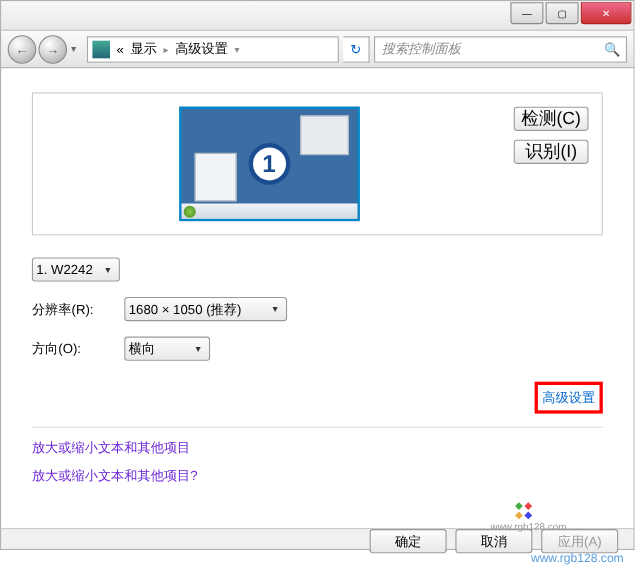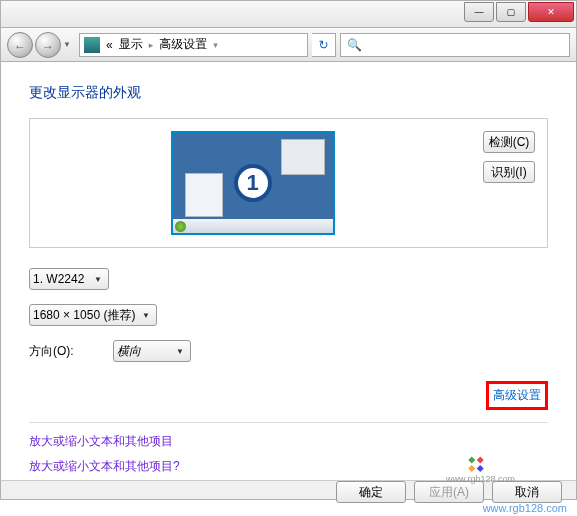--- a/index.html
+++ b/index.html
@@ -94,6 +94,7 @@
   </div>
   <div class="refresh">↻</div>
   <div class="search">
+    <span>搜索控制面板</span>
     <span class="search-icon">🔍</span>
   </div>
 </div>

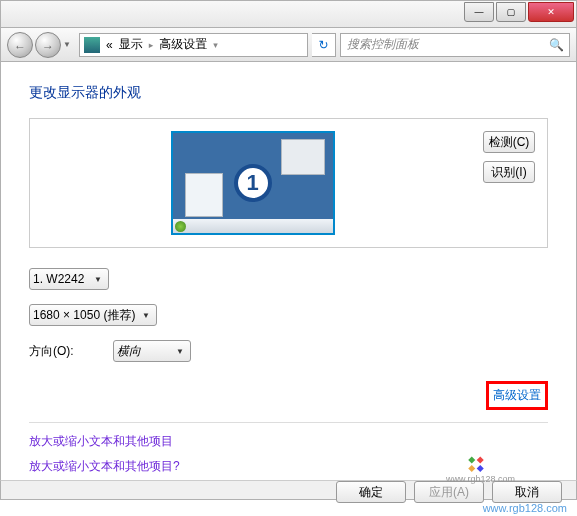--- a/index.html
+++ b/index.html
@@ -100,7 +100,6 @@
 </div>
 
 <div class="content">
-  <h1 class="page-title">更改显示器的外观</h1>
 
   <div class="monitor-area">
     <div class="monitor-preview">

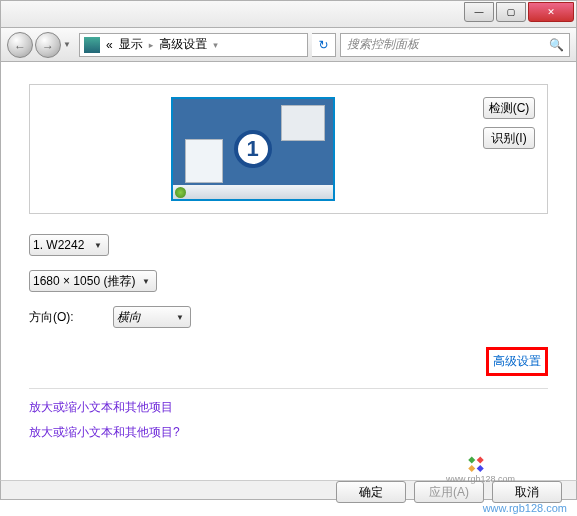--- a/index.html
+++ b/index.html
@@ -37,7 +37,7 @@
 .tb-win2 { position: absolute; bottom: 16px; left: 12px; width: 38px; height: 44px; background: #f0f4f8; border: 1px solid #b0b8c0; }
 
 .side-btns { display: flex; flex-direction: column; gap: 8px; }
-.side-btn { width: 52px; height: 22px; background: linear-gradient(to bottom, #fdfdfd, #e8e8e8); border: 1px solid #999; font-size: 12px; border-radius: 3px; cursor: pointer; }
+.side-btn { width: 68px; height: 22px; background: linear-gradient(to bottom, #fdfdfd, #e8e8e8); border: 1px solid #999; font-size: 16px; border-radius: 3px; cursor: pointer; }
 
 .form-row { display: flex; align-items: center; margin-bottom: 14px; font-size: 12px; }
 .form-label { width: 84px; }

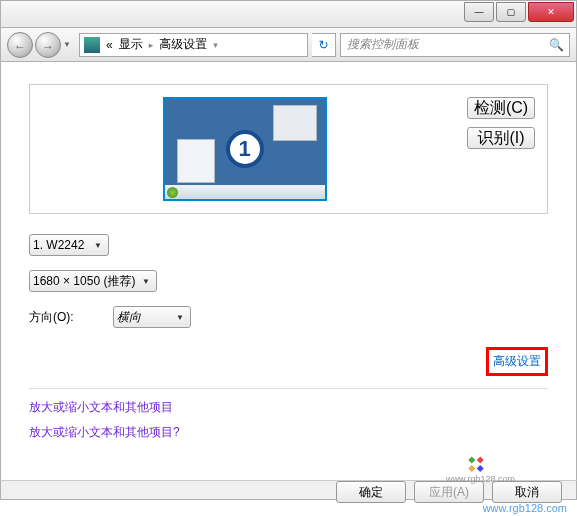--- a/index.html
+++ b/index.html
@@ -122,6 +122,7 @@
     <span class="dropdown dd1">1. W2242</span>
   </div>
   <div class="form-row">
+    <span class="form-label">分辨率(R):</span>
     <span class="dropdown dd2">1680 × 1050 (推荐)</span>
   </div>
   <div class="form-row">

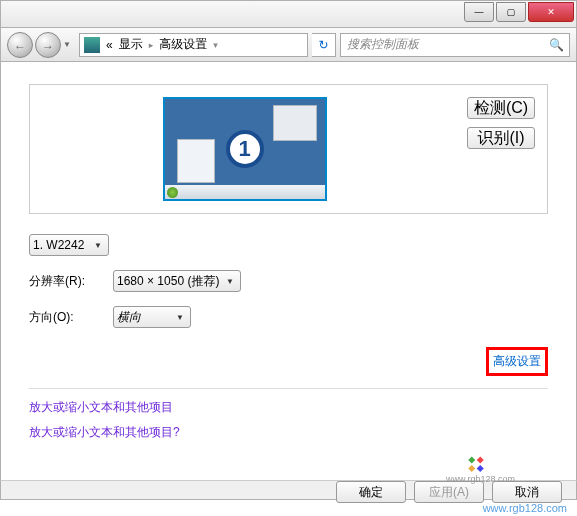--- a/index.html
+++ b/index.html
@@ -44,7 +44,7 @@
 .dropdown { height: 22px; background: linear-gradient(to bottom, #fdfdfd, #e8e8e8); border: 1px solid #999; font-size: 12px; padding: 0 20px 0 3px; border-radius: 3px; cursor: pointer; position: relative; display: inline-flex; align-items: center; }
 .dropdown::after { content: "▼"; position: absolute; right: 6px; font-size: 8px; color: #333; }
 .dd1 { width: 80px; }
-.dd2 { width: 128px; }
+.dd2 { width: 148px; }
 .dd3 { width: 78px; font-style: italic; }
 
 .adv-link { text-align: right; margin: 19px 0 12px 0; text-decoration: underline; }

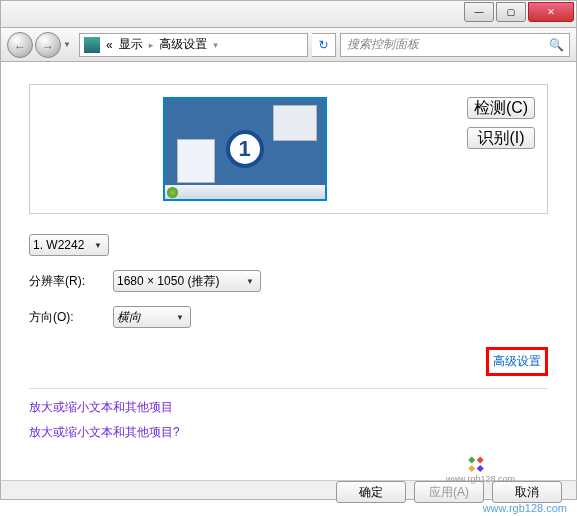--- a/index.html
+++ b/index.html
@@ -45,7 +45,7 @@
 .dropdown::after { content: "▼"; position: absolute; right: 6px; font-size: 8px; color: #333; }
 .dd1 { width: 80px; }
 .dd2 { width: 148px; }
-.dd3 { width: 78px; font-style: italic; }
+.dd3 { width: 78px; }
 
 .adv-link { text-align: right; margin: 19px 0 12px 0; text-decoration: underline; }
 .adv-link a { color: #0066cc; font-size: 12px; text-decoration: none; border: 3px solid #ff0000; padding: 3px 4px; display: inline-block; }

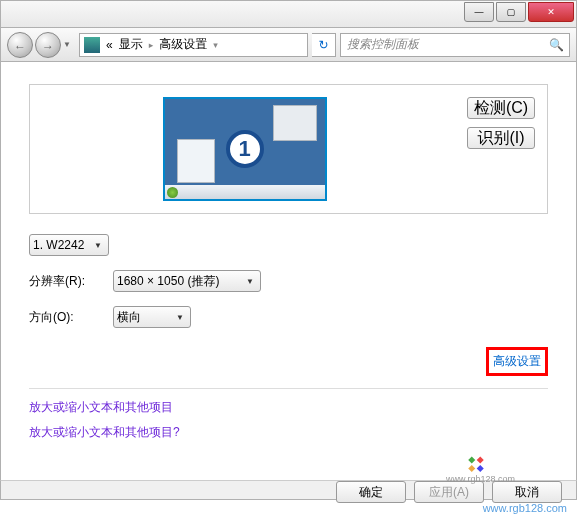--- a/index.html
+++ b/index.html
@@ -143,8 +143,8 @@
 
 <div class="footer">
   <button class="footer-btn">确定</button>
+  <button class="footer-btn">取消</button>
   <button class="footer-btn" disabled="">应用(A)</button>
-  <button class="footer-btn">取消</button>
 </div>
 
 <div class="wm-logo">

